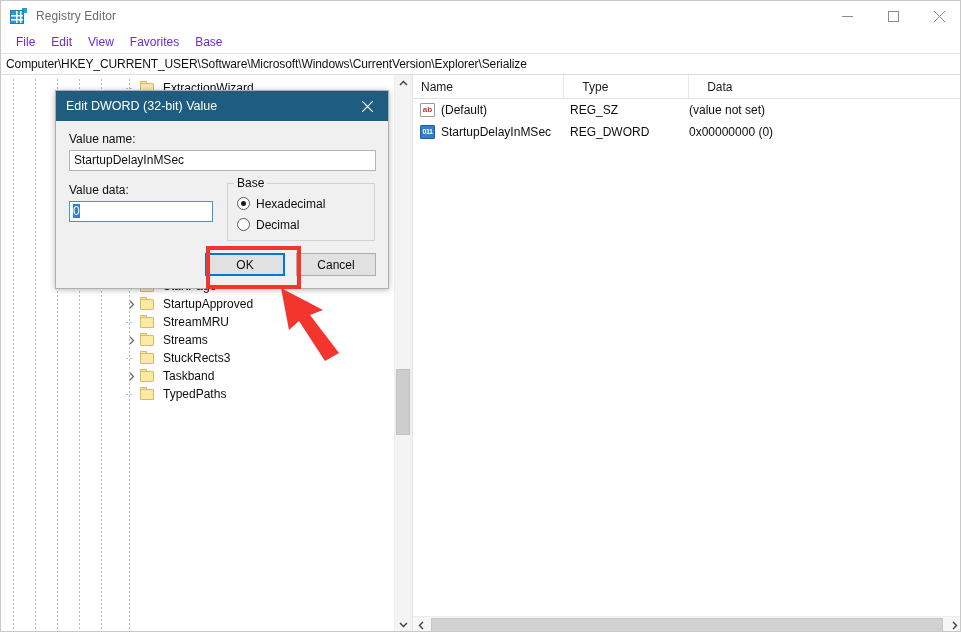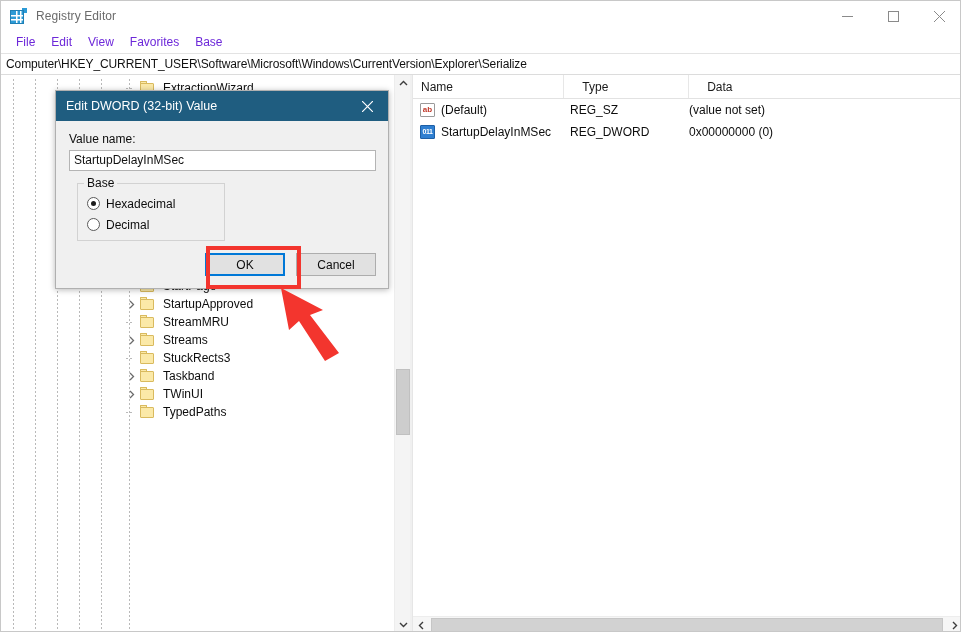--- a/index.html
+++ b/index.html
@@ -799,6 +799,10 @@
       <div class="text-input">StartupDelayInMSec</div>
 
       <div class="two-col">
+        <div class="col-left">
+          <div class="field-label">Value data:</div>
+          <div class="data-input"><span class="sel">0</span></div>
+        </div>
         <div class="col-right">
           <fieldset class="base-group">
             <legend>Base</legend>

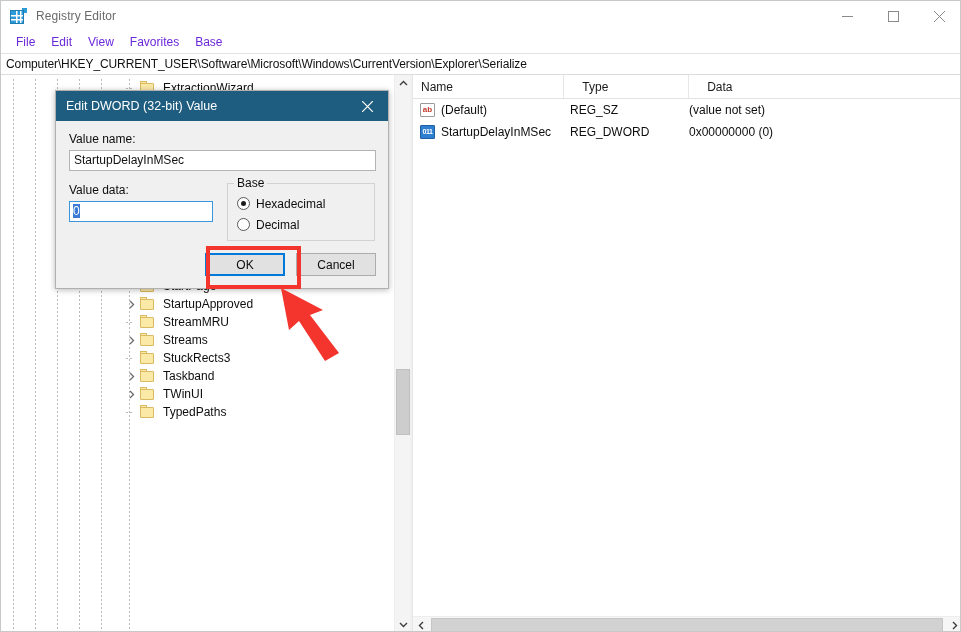--- a/index.html
+++ b/index.html
@@ -706,18 +706,6 @@
             <span class="tree-label">Taskband</span>
           </div>
           <div class="tree-row">
-            <div class="expander">
-              <svg width="7" height="9" viewBox="0 0 7 9">
-                <path d="M2 1 L5.5 4.5 L2 8" fill="none" stroke="#6b6b6b" stroke-width="1.3"></path>
-              </svg>
-            </div>
-            <div class="folder">
-              <div class="f-tab"></div>
-              <div class="f-body"></div>
-            </div>
-            <span class="tree-label">TWinUI</span>
-          </div>
-          <div class="tree-row">
             <div class="hguide"></div>
             <div class="folder">
               <div class="f-tab"></div>

